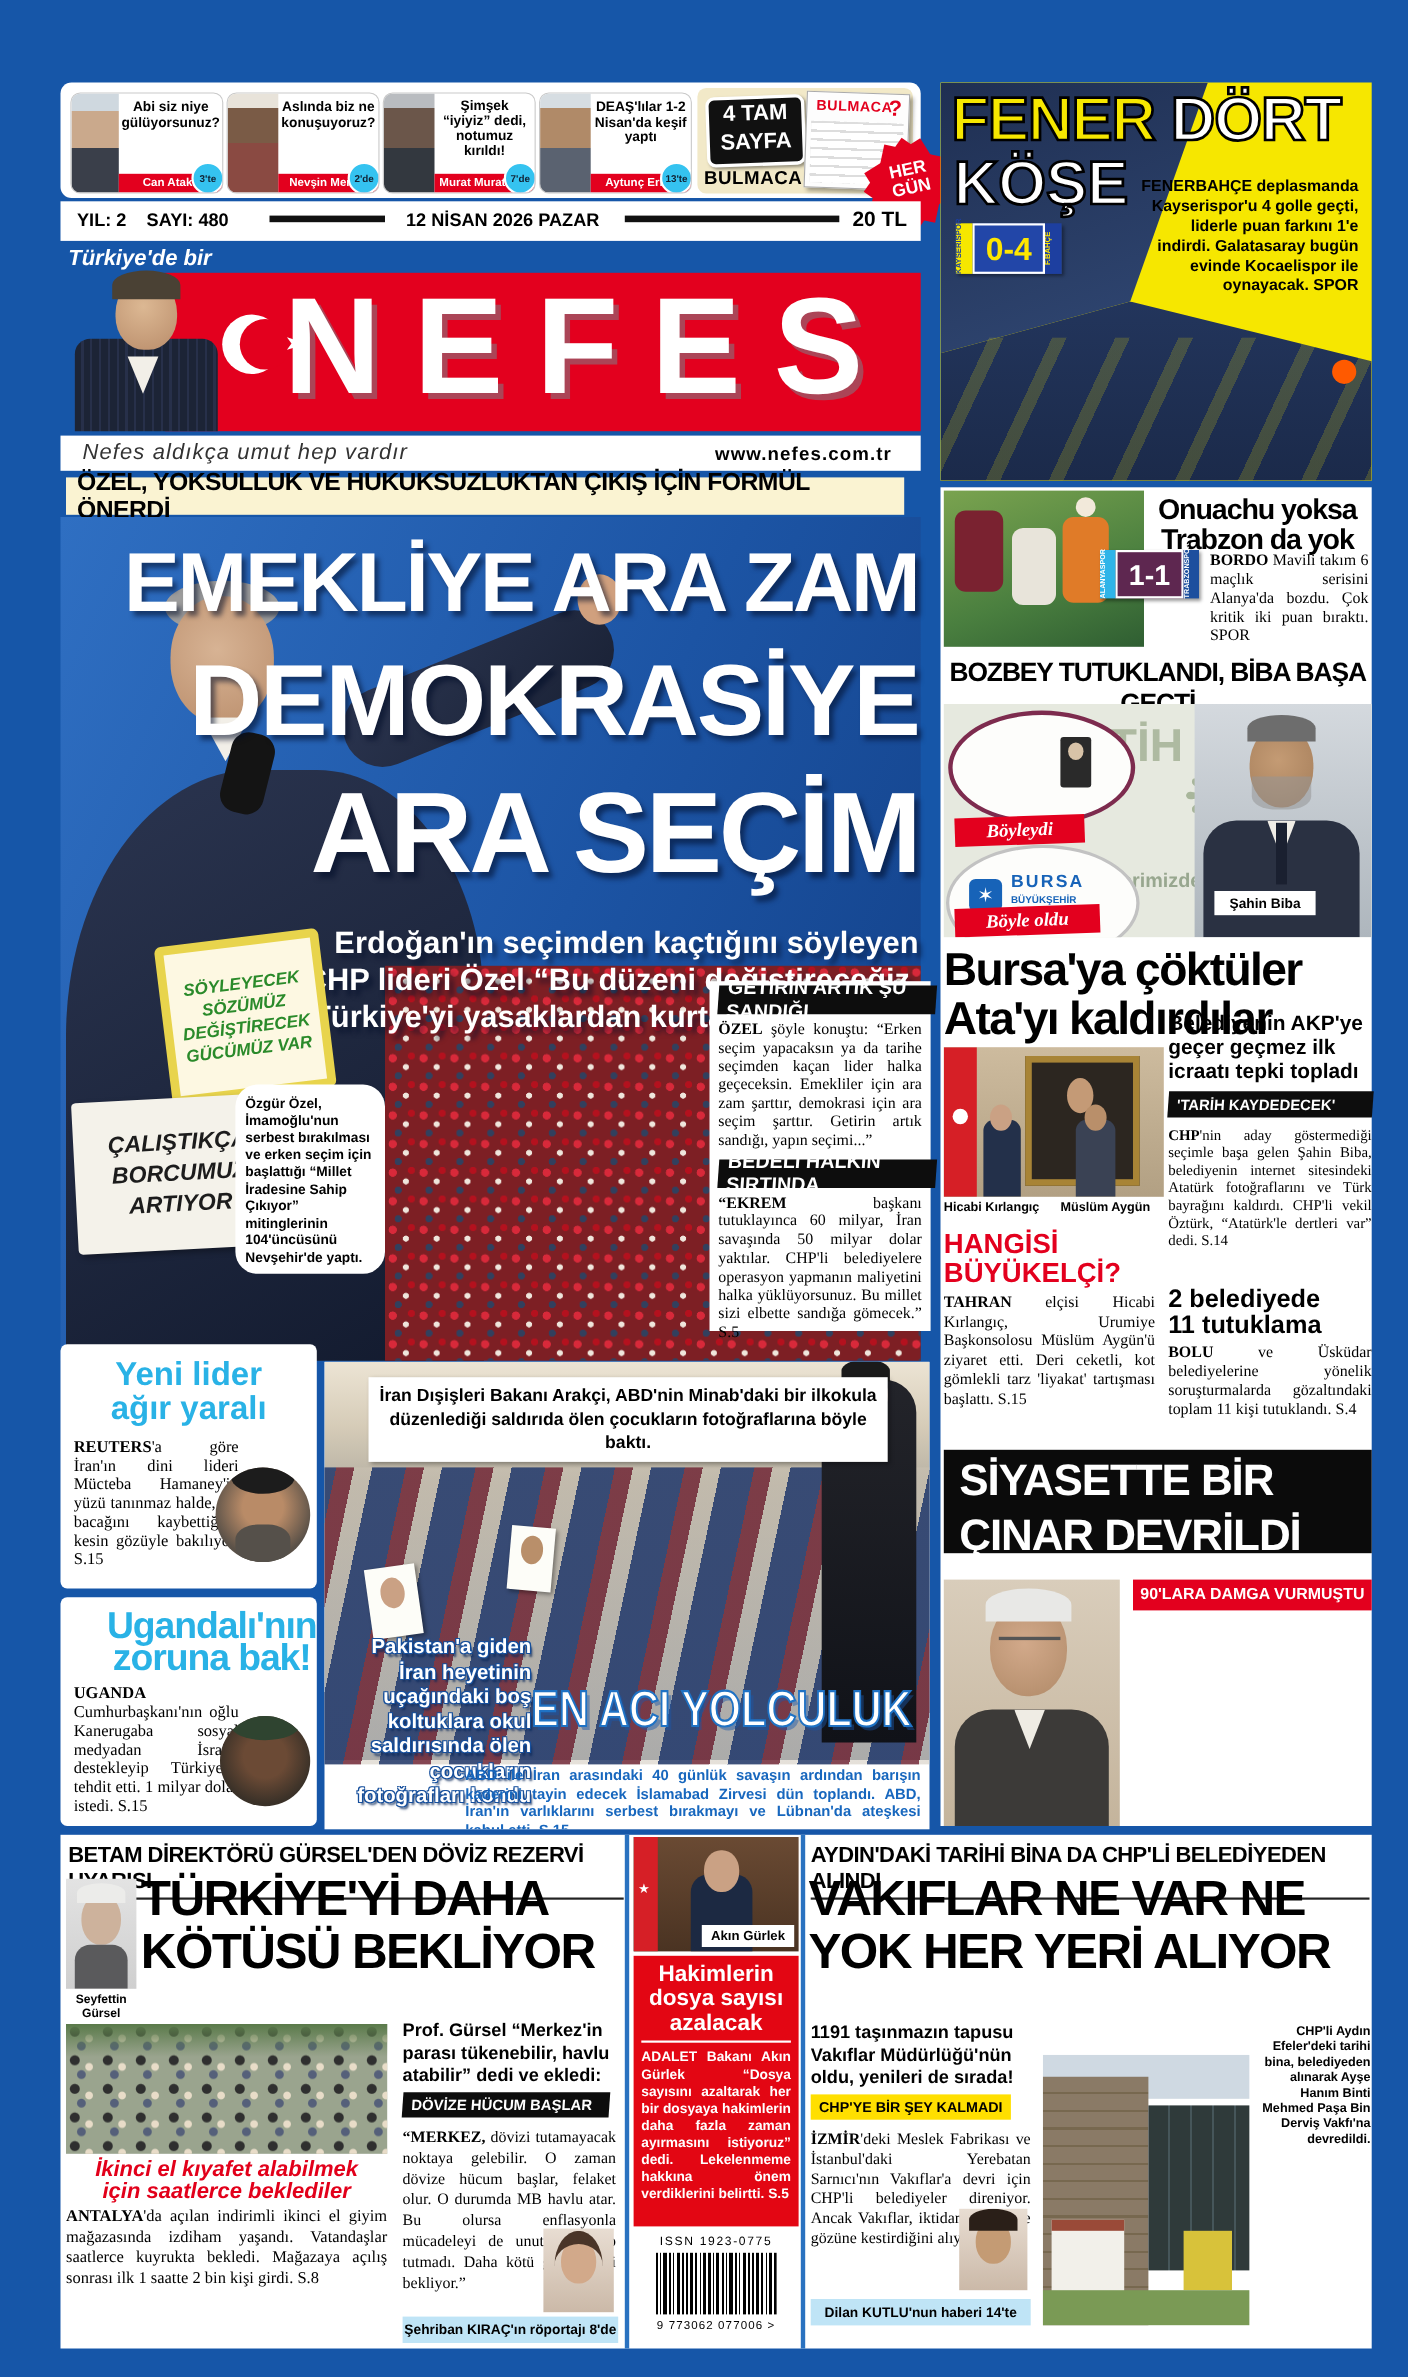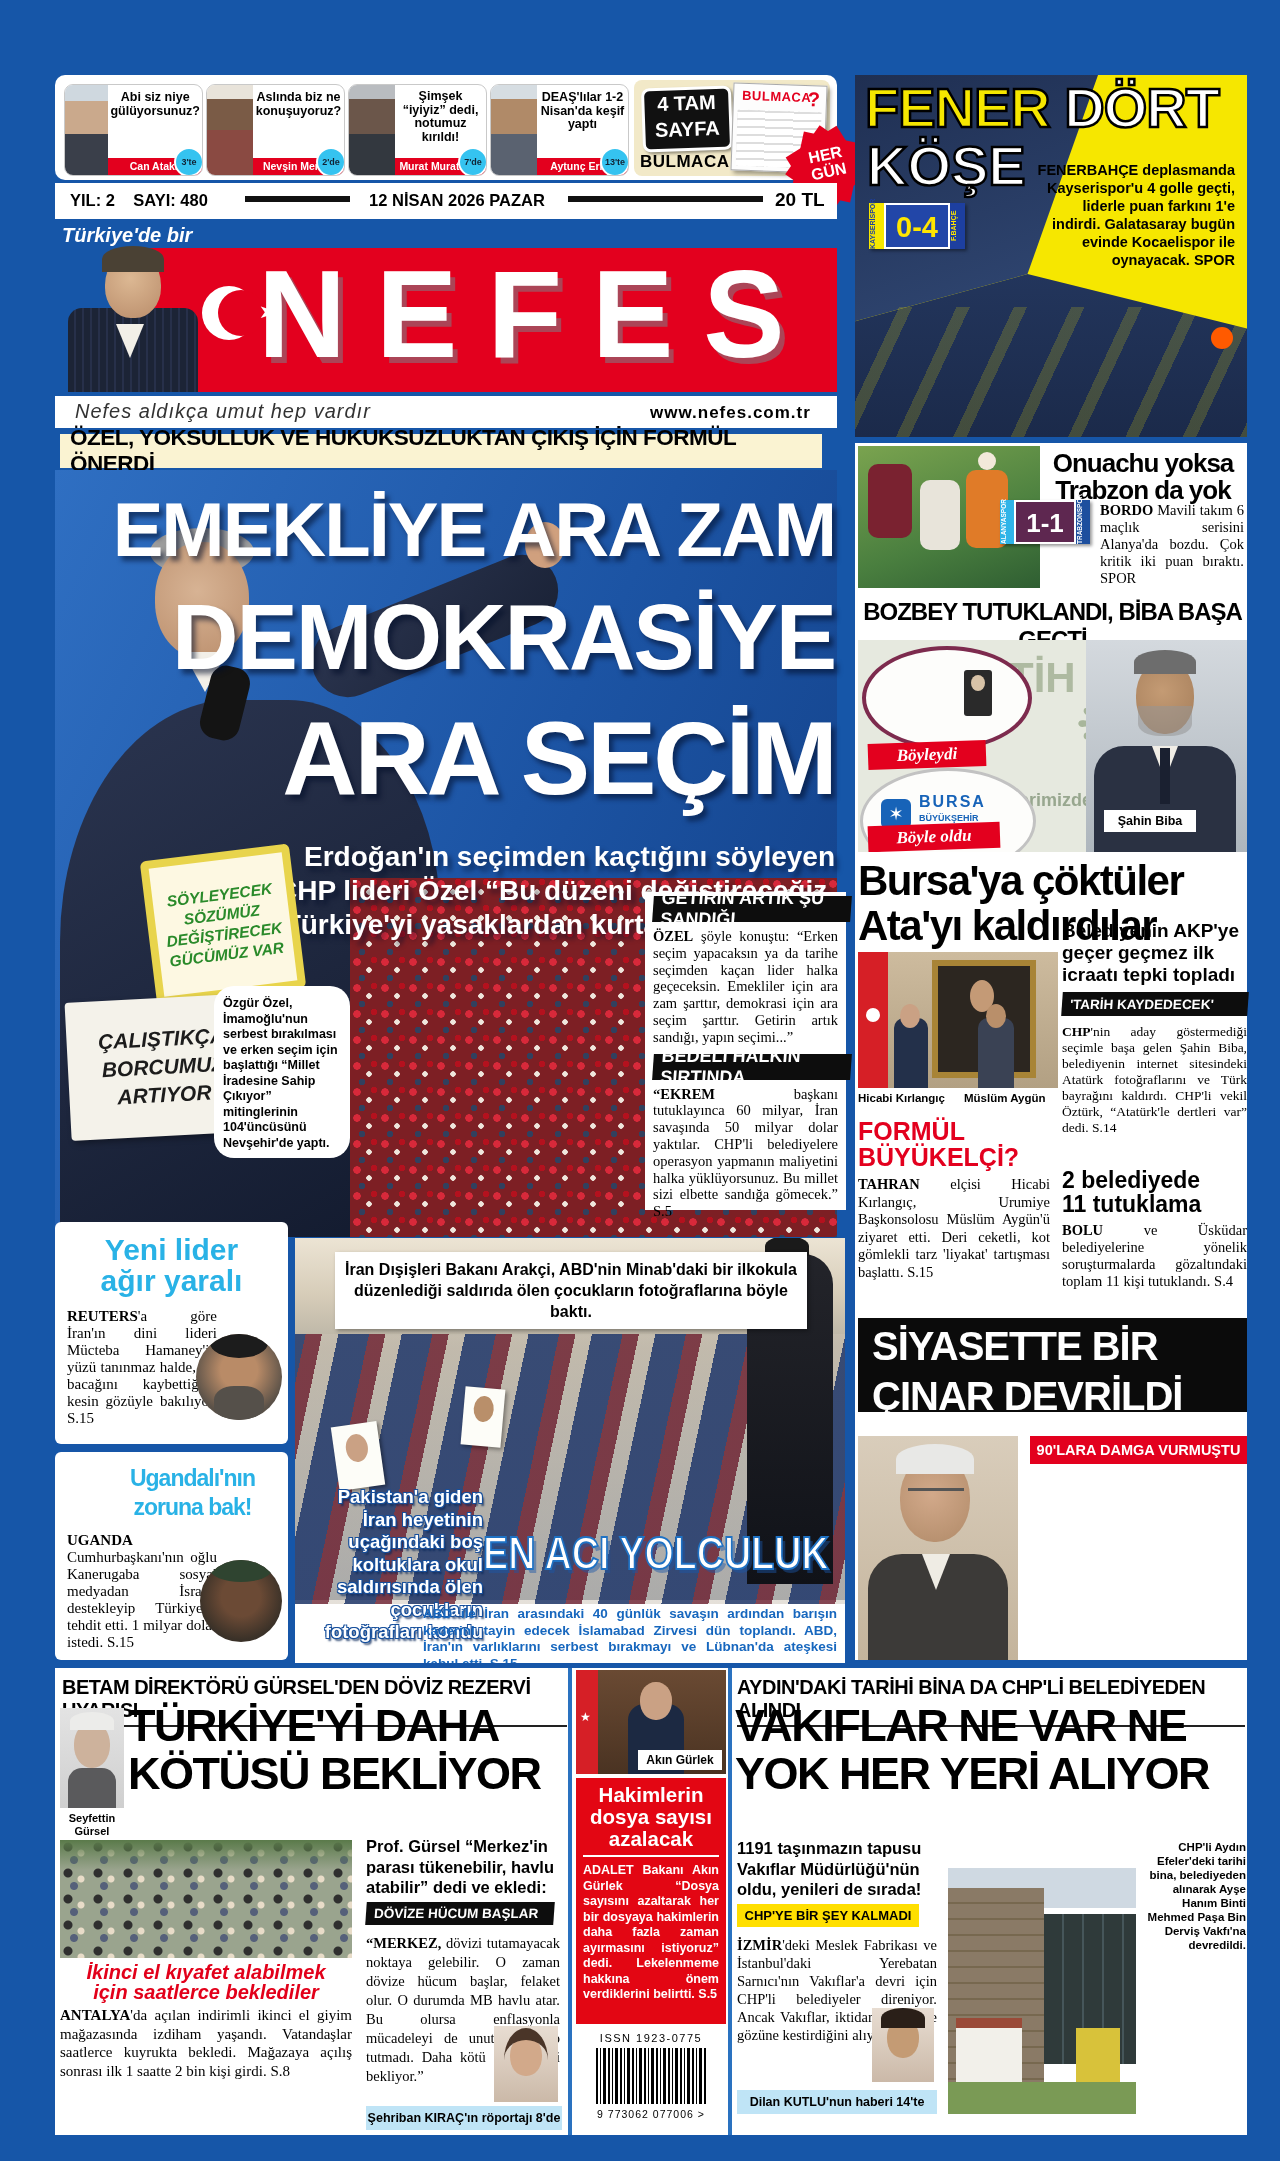--- a/index.html
+++ b/index.html
@@ -268,7 +268,7 @@
   </div>
 
   <div class="s b" style="left:858px;top:1118px;color:#e3001e;font-size:25px;line-height:26px;">
-    <div>FORMÜL</div>
+    <div>HANGİSİ</div>
     <div>BÜYÜKELÇİ?</div>
   </div>
   <div class="s serif" style="left:858px;top:1176px;width:192px;font-size:14.5px;line-height:17.5px;">

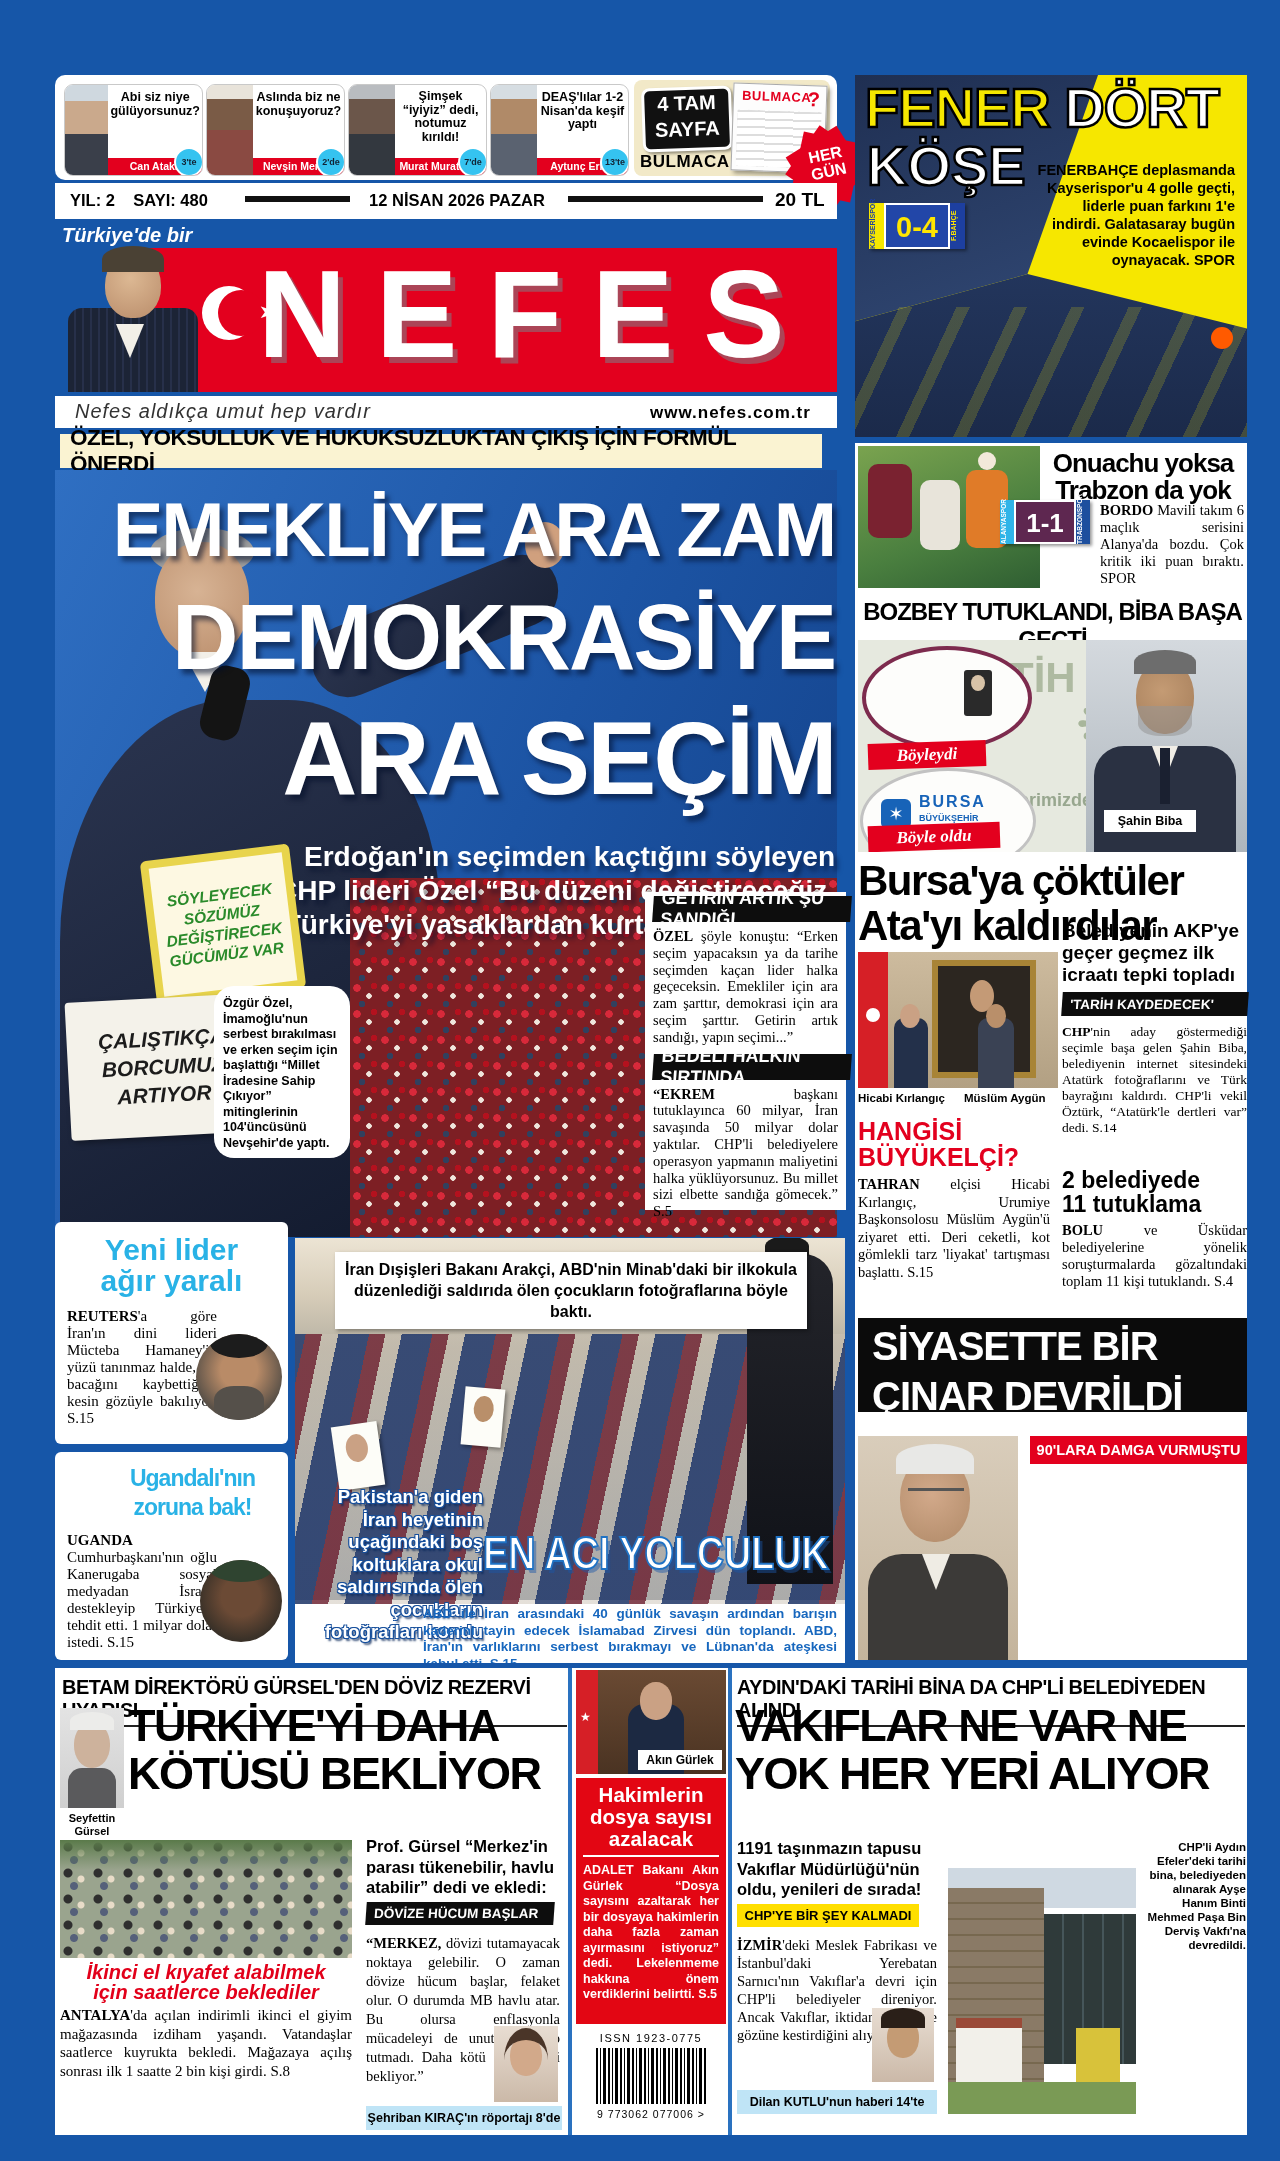--- a/index.html
+++ b/index.html
@@ -310,7 +310,7 @@
   </div>
 
   <div class="s white" style="left:55px;top:1452px;width:233px;height:208px;border-radius:6px;">
-    <div class="ctr b" style="color:#29b2e6;font-size:23px;line-height:29px;padding-top:12px;letter-spacing:-1px;margin-left:42px;">
+    <div class="ctr b" style="color:#29b2e6;font-size:34px;line-height:29px;padding-top:12px;letter-spacing:-1px;margin-left:42px;">
       <div>Ugandalı'nın</div>
       <div>zoruna bak!</div>
     </div>

